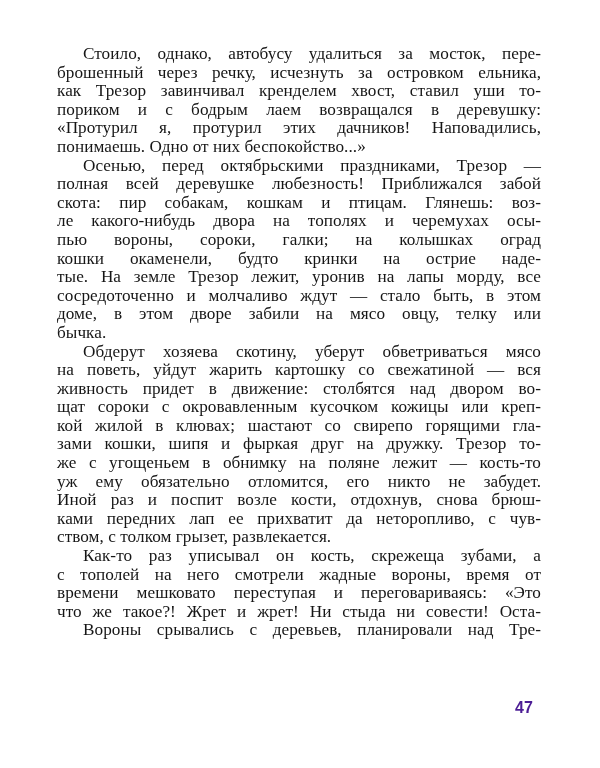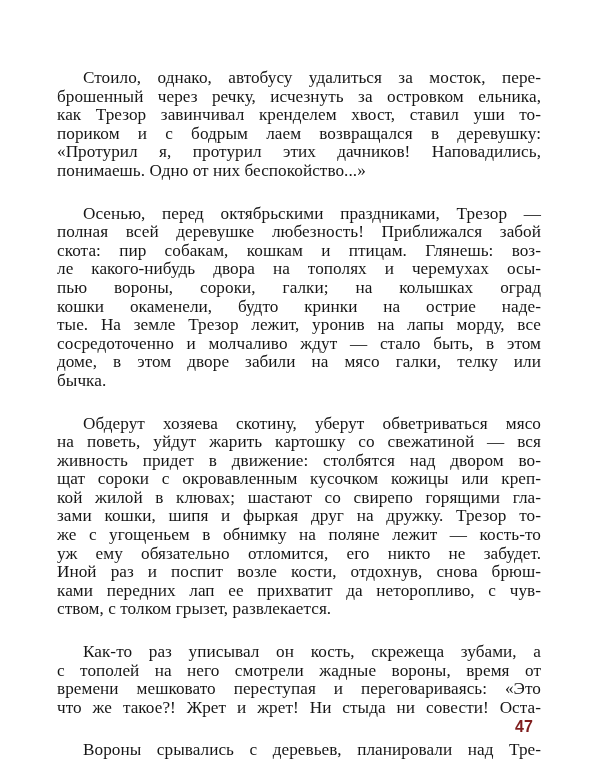--- a/index.html
+++ b/index.html
@@ -16,7 +16,7 @@
       white-space: nowrap; text-align: justify; text-align-last: justify;
       letter-spacing: 0.05px;
     }
-    .line.indent { padding-left: 26px; margin-top: 24px; }
+    .line.indent { padding-left: 26px; }
     .line.last { text-align-last: left; }
     .page-number {
       position: absolute; left: 515px; top: 699px;

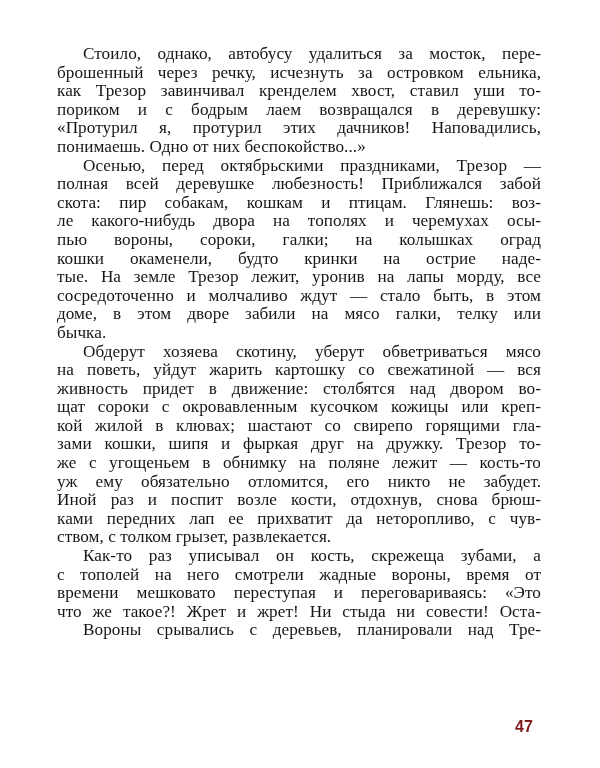--- a/index.html
+++ b/index.html
@@ -47,7 +47,7 @@
     <div class="line">кошки окаменели, будто кринки на острие наде-</div>
     <div class="line">тые. На земле Трезор лежит, уронив на лапы морду, все</div>
     <div class="line">сосредоточенно и молчаливо ждут — стало быть, в этом</div>
-    <div class="line">доме, в этом дворе забили на мясо галки, телку или</div>
+    <div class="line">доме, в этом дворе забили на мясо овцу, телку или</div>
     <div class="line last">бычка.</div>
   </div>
 

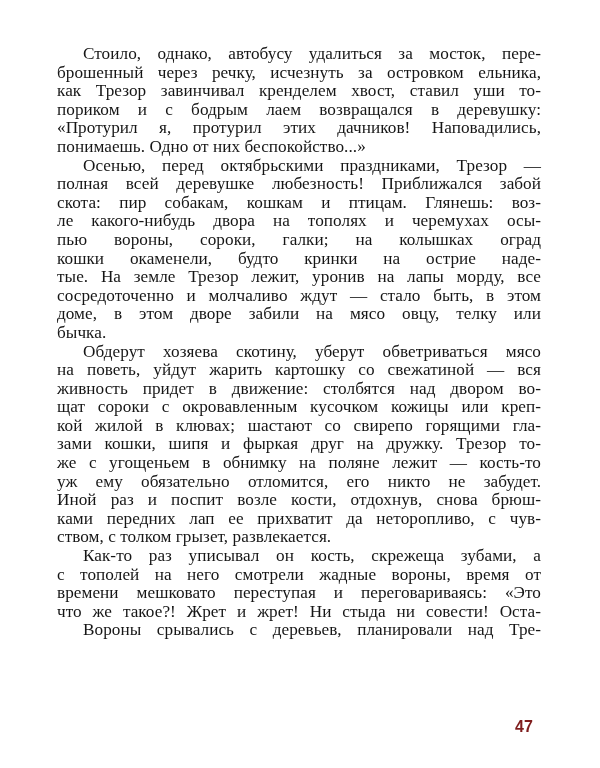--- a/index.html
+++ b/index.html
@@ -21,7 +21,7 @@
     .page-number {
       position: absolute; left: 515px; top: 699px;
       font-family: "Liberation Sans", "DejaVu Sans", sans-serif;
-      font-weight: bold; font-size: 16px; color: #7f1d1d; margin-top: 19px;
+      font-weight: bold; font-size: 16px; color: #4c1d95;
     }
   </style>
 </head>

